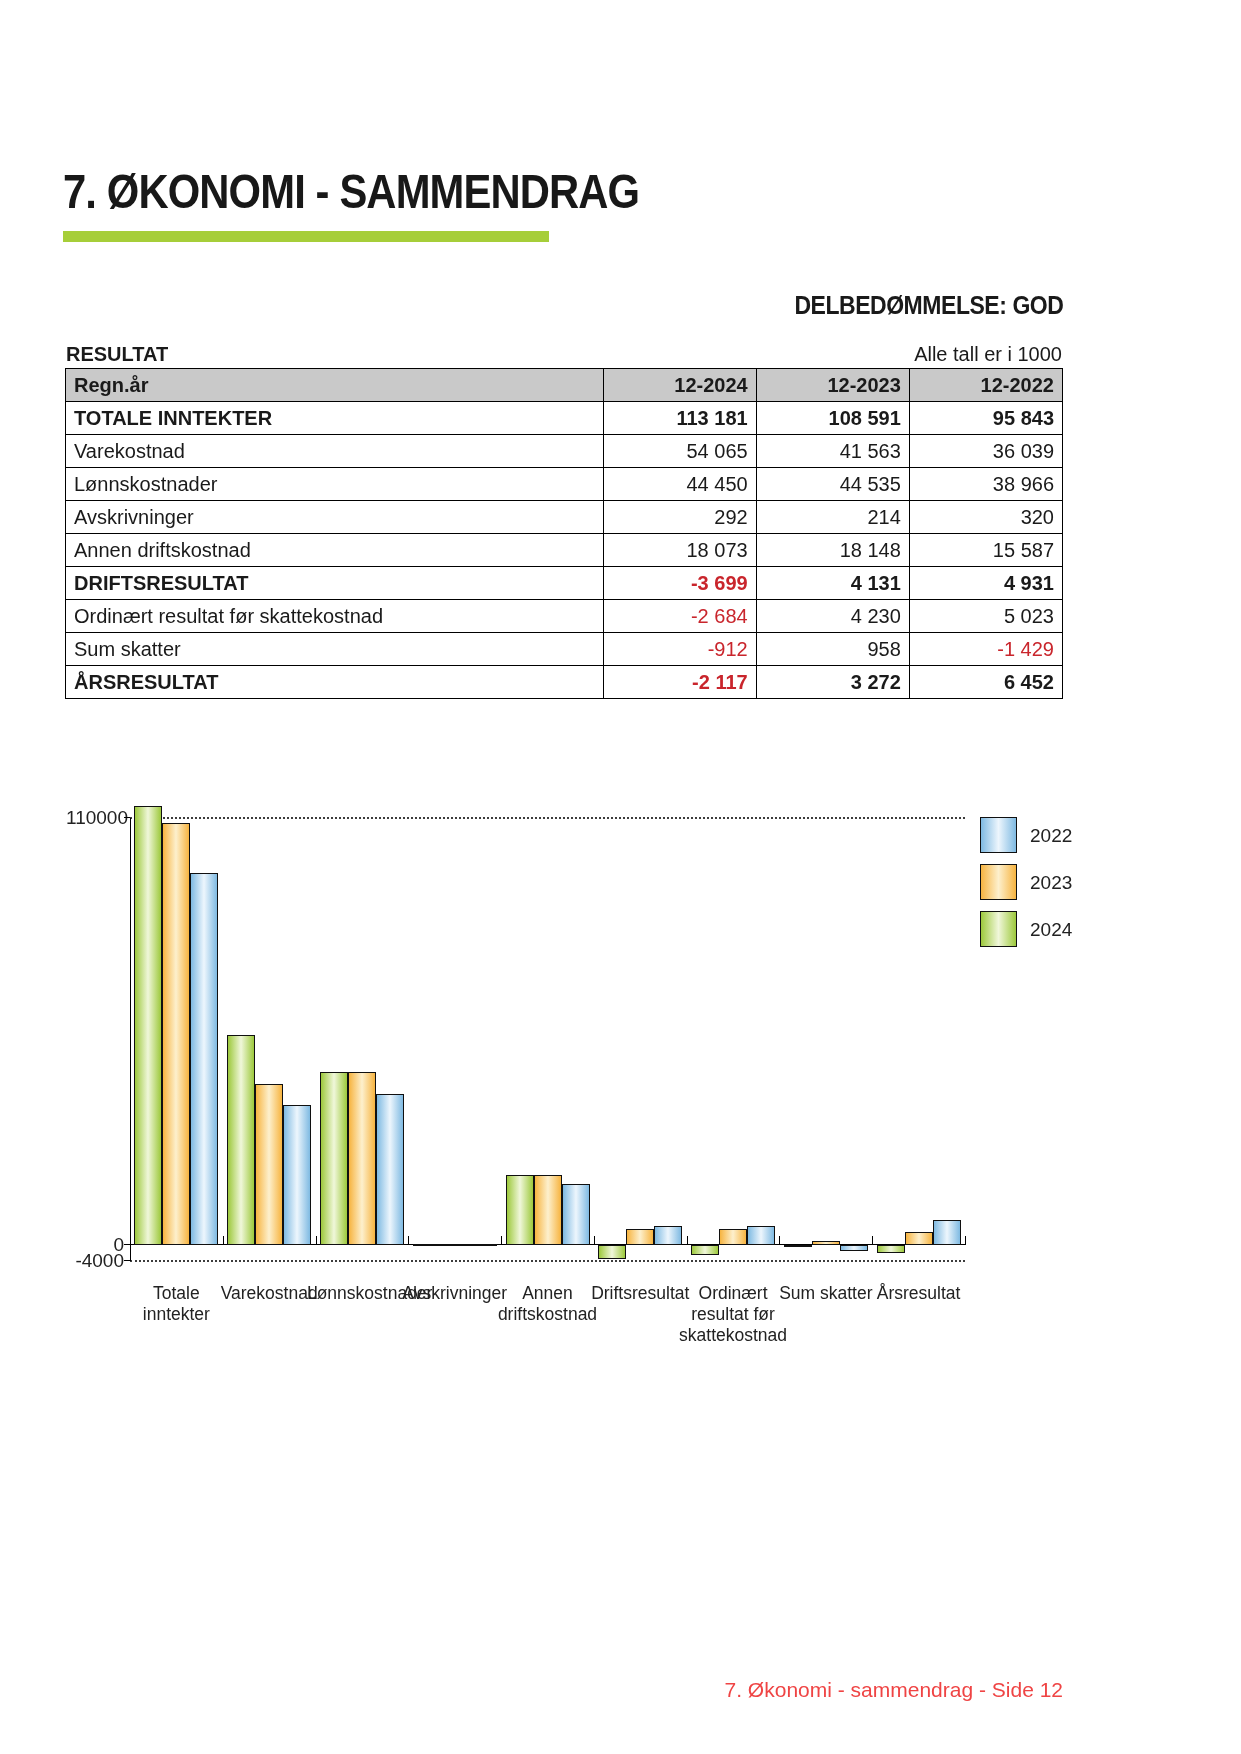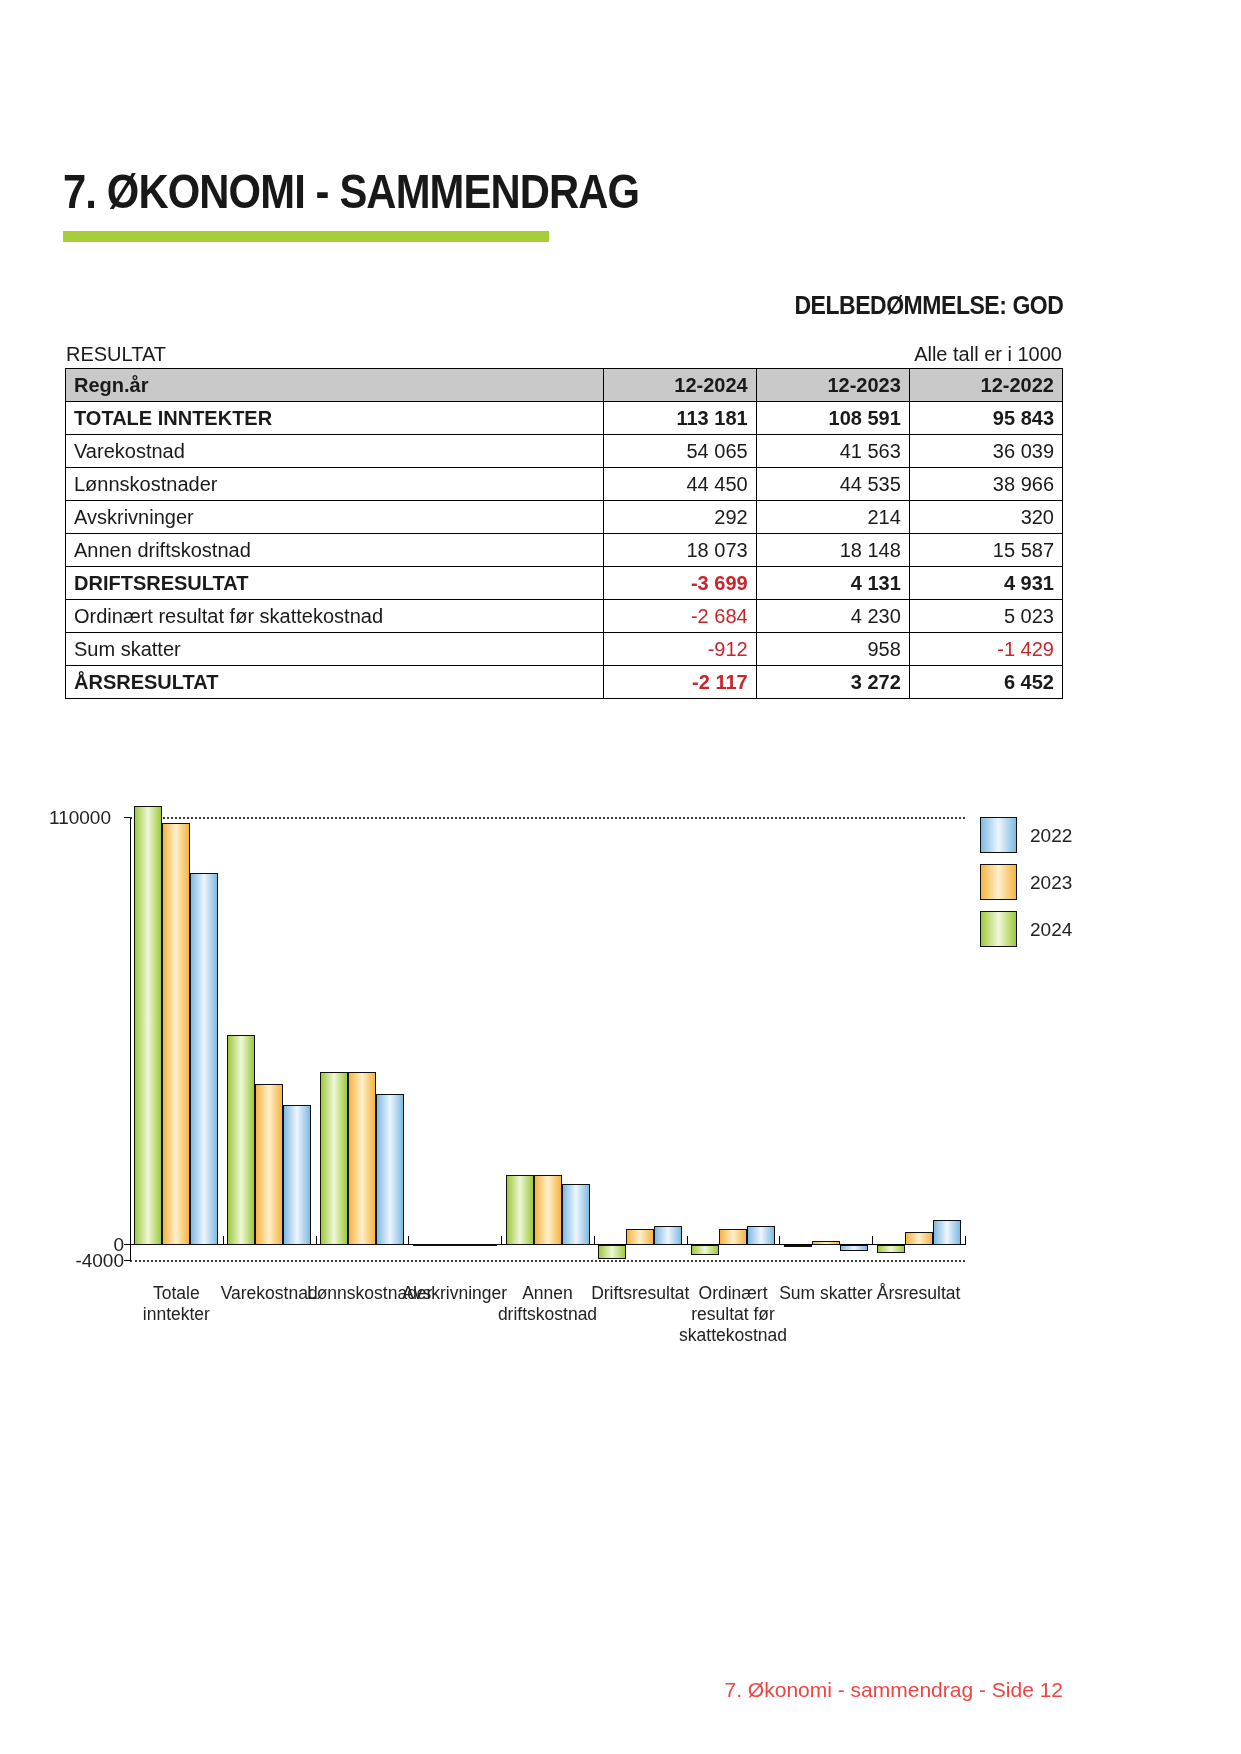--- a/index.html
+++ b/index.html
@@ -19,7 +19,7 @@
   .title-underline{position:absolute;left:63px;top:231px;width:486px;height:11px;background:var(--accent-green);}
   .assessment{position:absolute;right:178px;top:291px;font-size:25px;font-weight:bold;letter-spacing:-.5px;
               transform:scaleX(.92);transform-origin:right;white-space:nowrap;}
-  .section-label{position:absolute;left:66px;top:343px;font-size:20px;font-weight:normal;}
+  .section-label{position:absolute;left:66px;top:343px;font-size:20px;font-weight:bold;}
   .units-note{position:absolute;right:179px;top:343px;font-size:20px;}
   
   table.fin{position:absolute;left:65px;top:368px;width:998px;border-collapse:collapse;

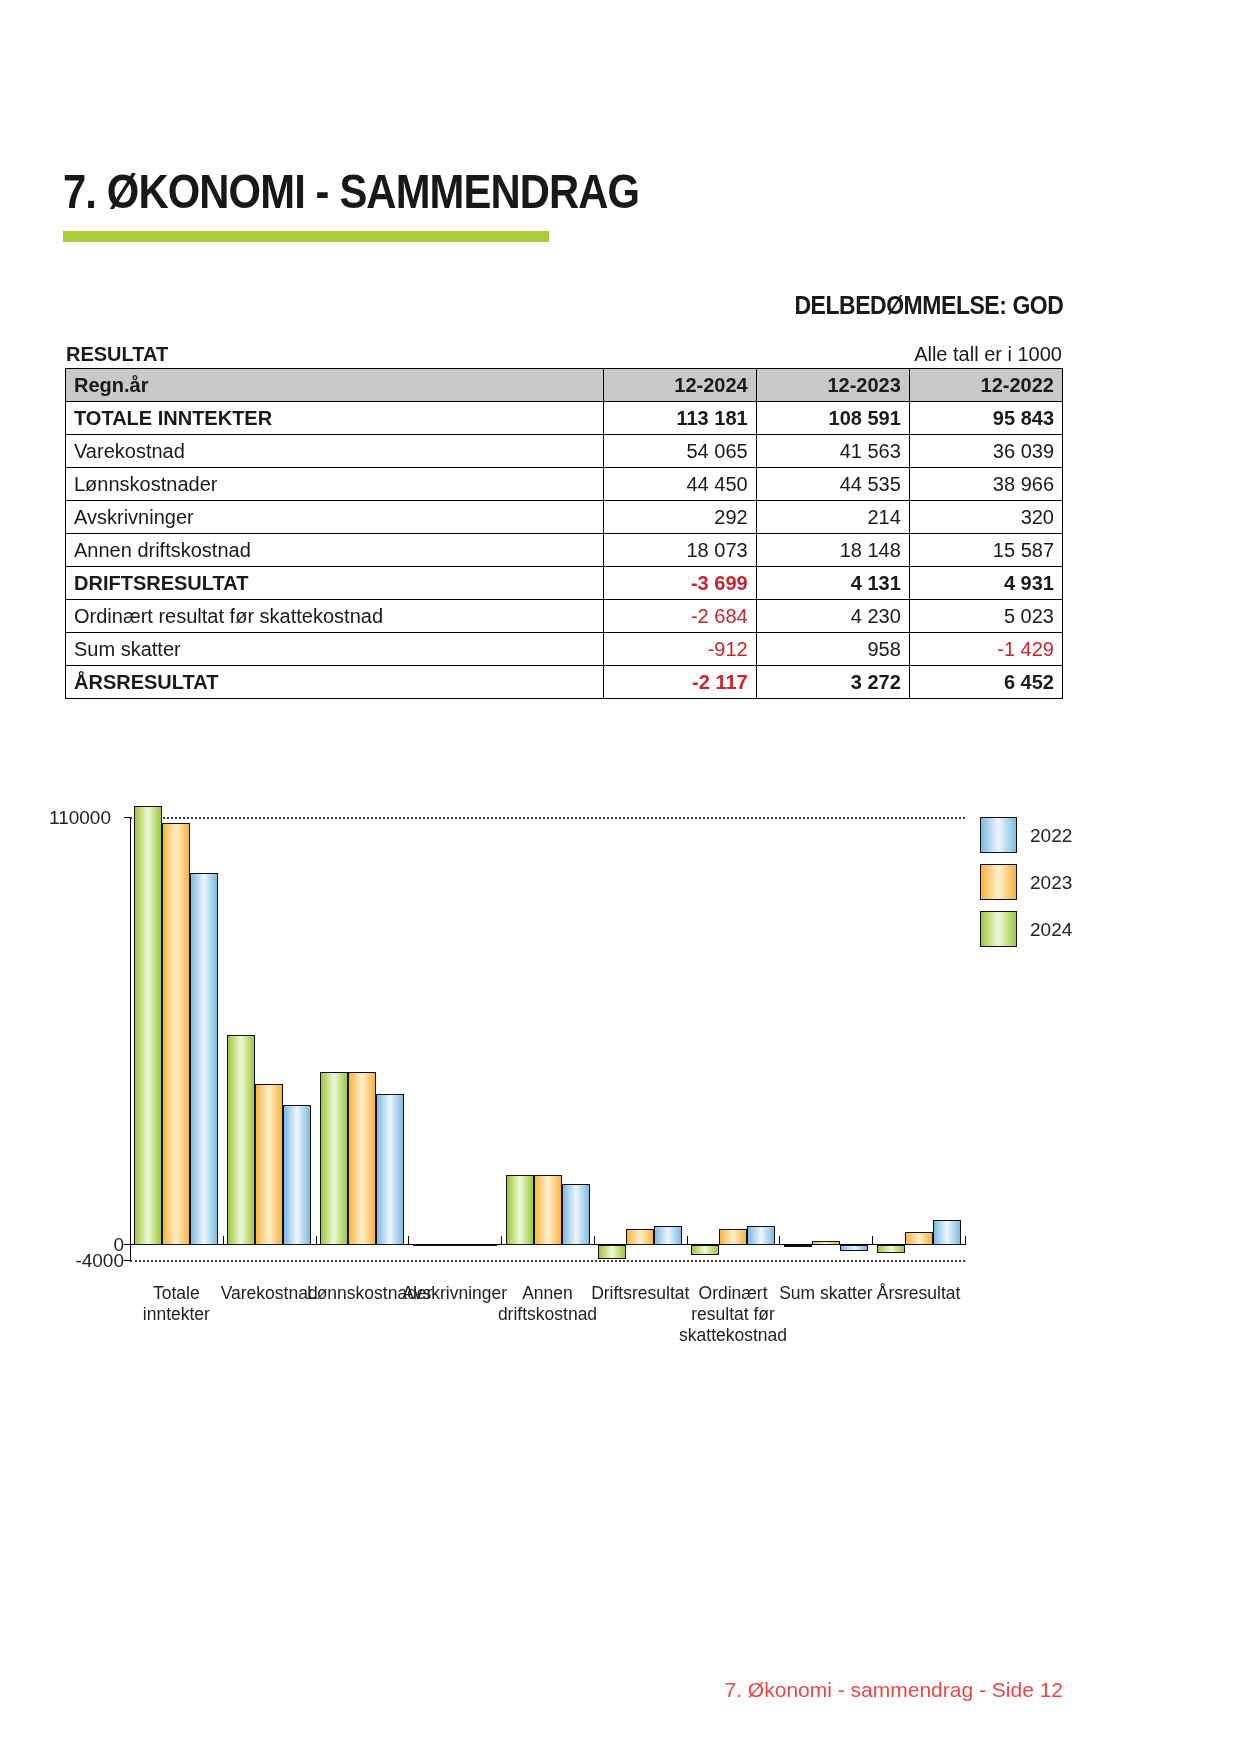--- a/index.html
+++ b/index.html
@@ -142,7 +142,7 @@
       <div class="axisline" style="left: 779.444px; top: 1236px; width: 1px; height: 9px;"></div>
       <div class="axisline" style="left: 872.222px; top: 1236px; width: 1px; height: 9px;"></div>
       <div class="axisline" style="left: 965px; top: 1236px; width: 1px; height: 9px;"></div>
-      <div class="ytick-label" style="left: 27px; width: 84px; top: 807px;">110000</div>
+      <div class="ytick-label" style="left: 44px; width: 84px; top: 807px;">110000</div>
       <div class="axisline" style="left: 124px; top: 817px; width: 6px; height: 1px;"></div>
       <div class="ytick-label" style="left: 40px; width: 84px; top: 1234px;">0</div>
       <div class="axisline" style="left: 124px; top: 1244px; width: 6px; height: 1px;"></div>

